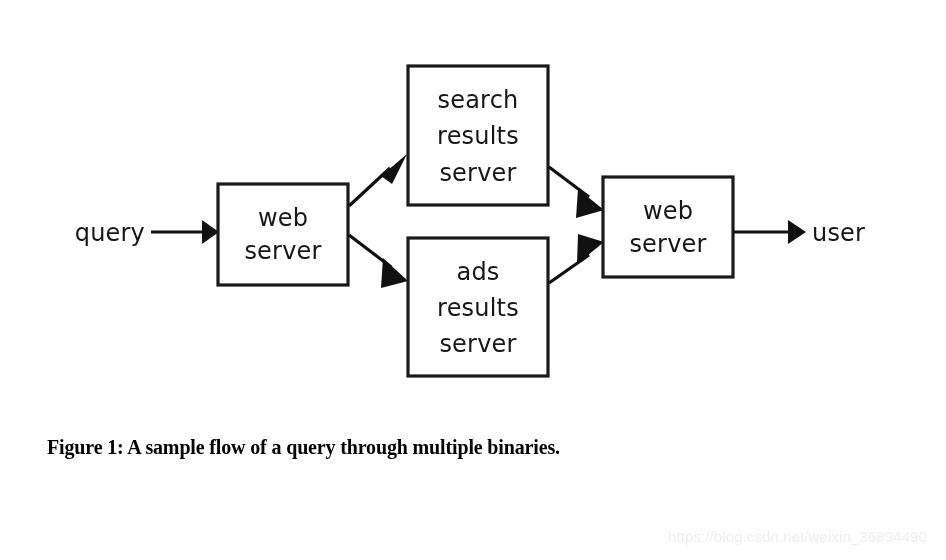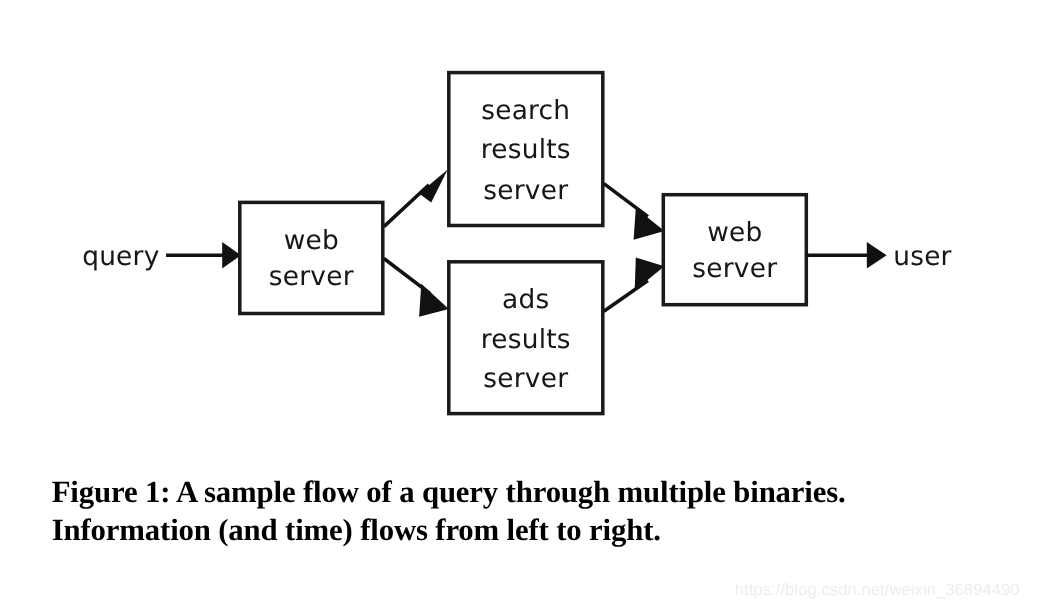--- a/index.html
+++ b/index.html
@@ -65,7 +65,7 @@
     width: 868px;
     font-family: "Liberation Serif", serif;
     font-weight: bold;
-    font-size: 28px;
+    font-size: 20px;
     line-height: 35px;
     color: #000000;
     letter-spacing: -0.15px;

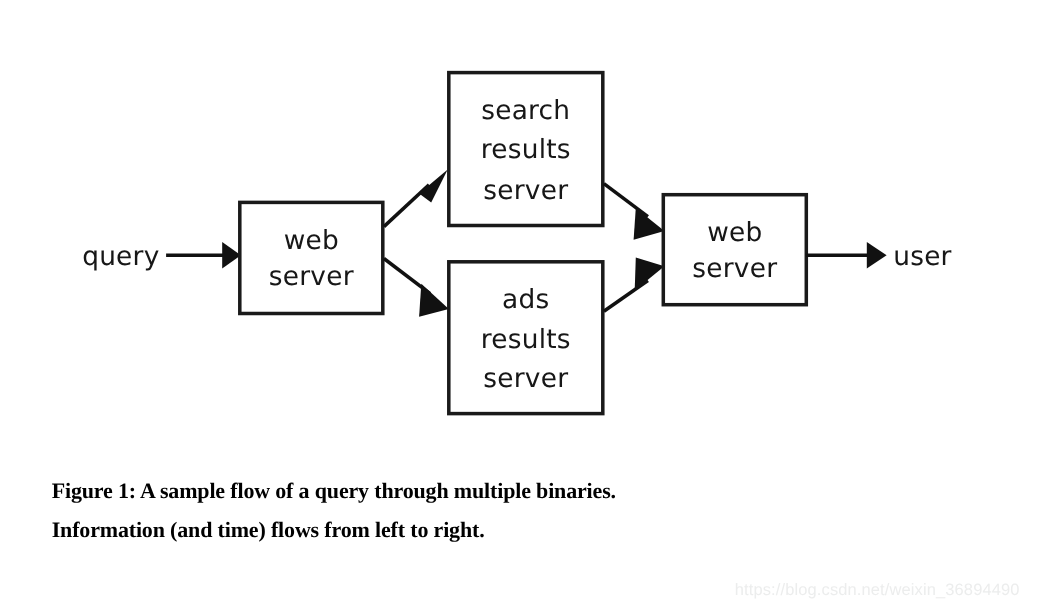--- a/index.html
+++ b/index.html
@@ -153,7 +153,6 @@
 
   <div id="caption">
     <span class="cap-line">Figure 1: A sample flow of a query through multiple binaries.</span>
-    <span class="cap-line">Information (and time) flows from left to right.</span>
   </div>
 
   <div id="watermark">https://blog.csdn.net/weixin_36894490</div>

